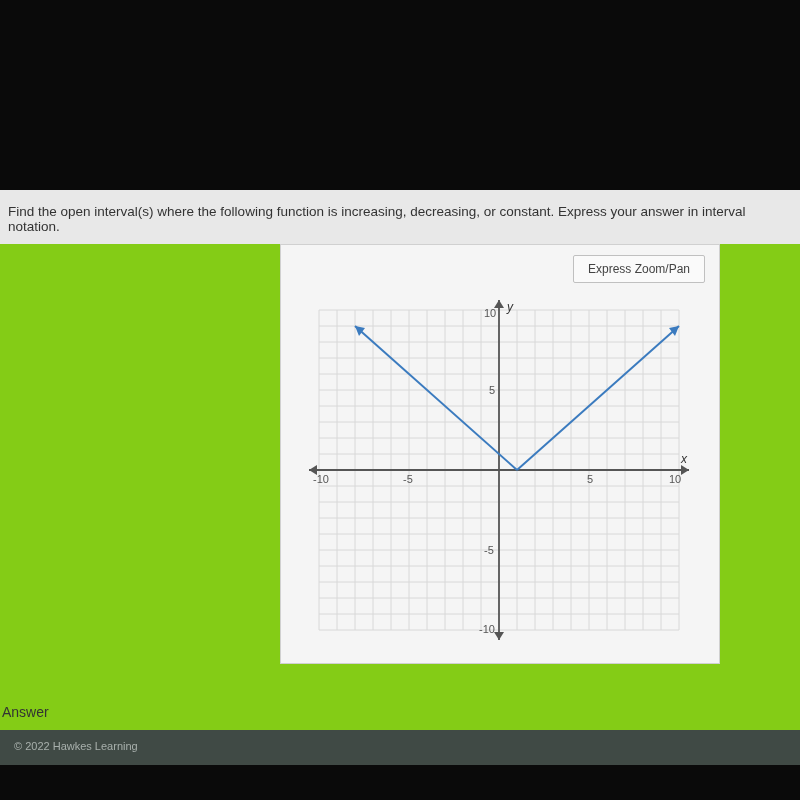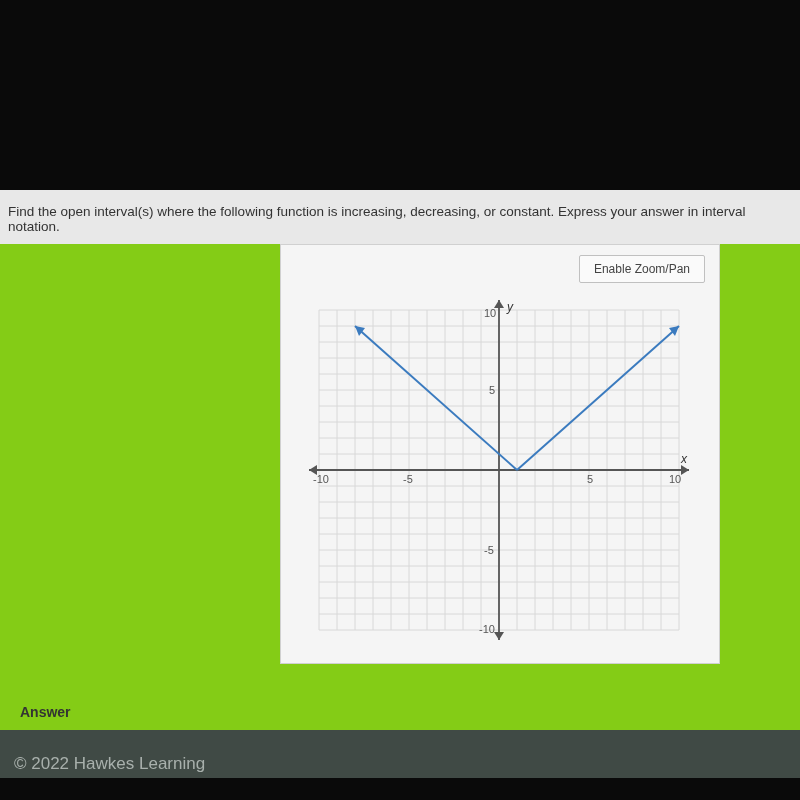--- a/index.html
+++ b/index.html
@@ -84,7 +84,7 @@
   <div class="question-text">Find the open interval(s) where the following function is increasing, decreasing, or constant. Express your answer in interval notation.</div>
 
   <div class="graph-section">
-    <button class="zoom-btn">Enable Zoom/Pan</button>
+    <button class="zoom-btn">Express Zoom/Pan</button>
 
     <div class="graph-container">
       <svg width="380" height="350" viewBox="0 0 380 350">

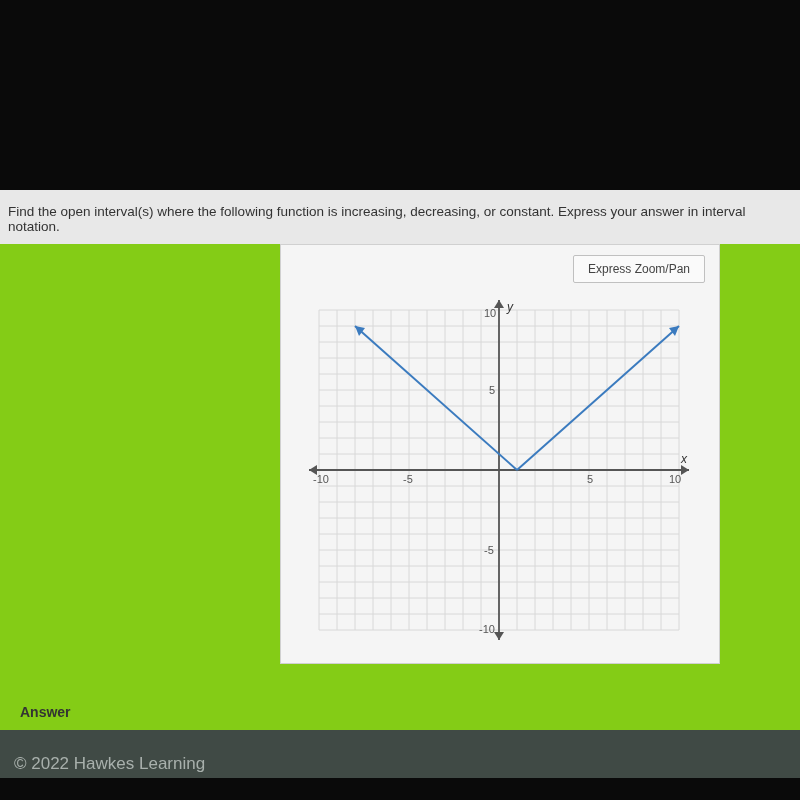--- a/index.html
+++ b/index.html
@@ -58,9 +58,9 @@
     .answer-section {
       position: absolute;
       bottom: 10px;
-      left: 20px;
+      left: 2px;
       font-size: 14px;
-      font-weight: 700;
+      font-weight: 400;
       color: #333;
     }
     .footer {

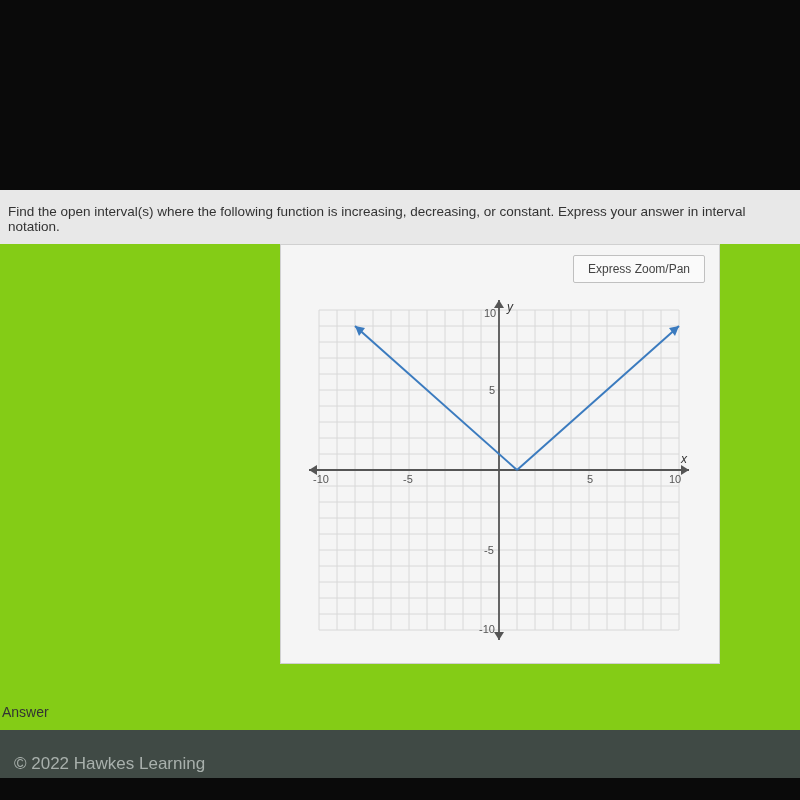--- a/index.html
+++ b/index.html
@@ -66,8 +66,8 @@
     .footer {
       background: #404a45;
       color: #a8b0ac;
-      font-size: 17px;
-      padding: 24px 14px;
+      font-size: 11px;
+      padding: 10px 14px;
       height: 35px;
     }
     .bottom-black {

